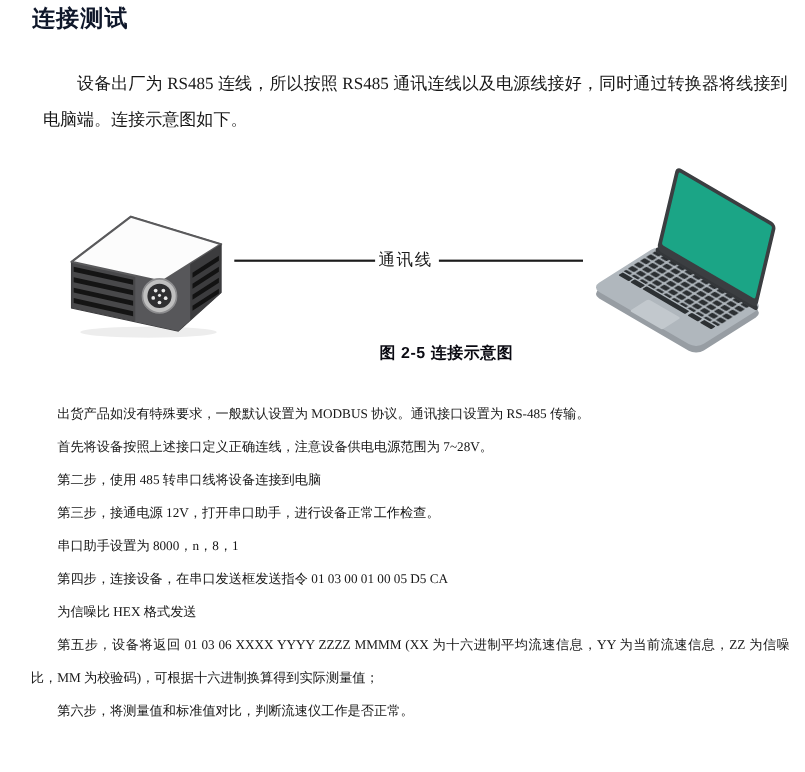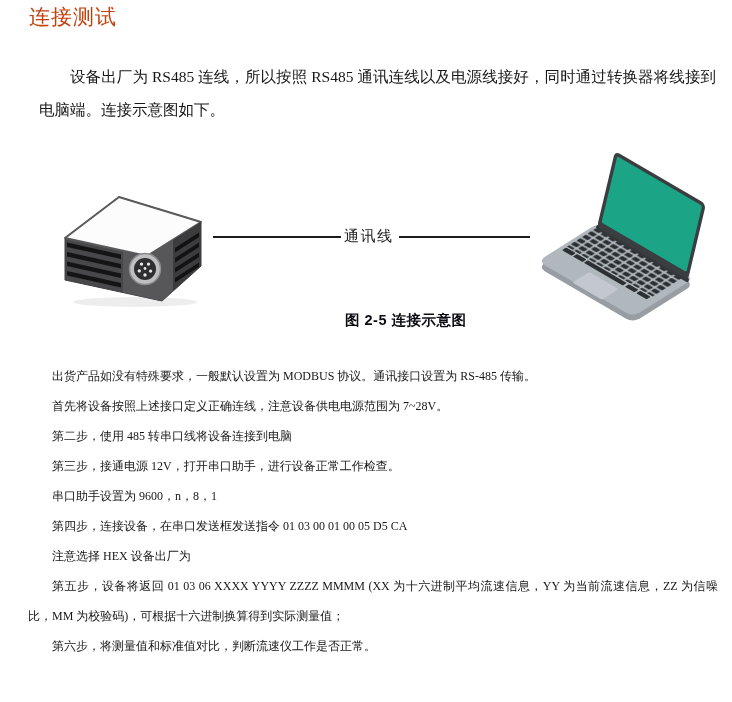--- a/index.html
+++ b/index.html
@@ -10,7 +10,7 @@
   .doc-title{
     position:absolute;left:29px;top:3px;margin:0;
     font-family:"Liberation Sans","DejaVu Sans",sans-serif;
-    font-weight:normal;font-size:21px;color:#c2410c;letter-spacing:1px;
+    font-weight:bold;font-size:21px;color:#0f172a;letter-spacing:1px;
   }
   .intro{
     position:absolute;left:39px;right:16px;top:60px;margin:0;

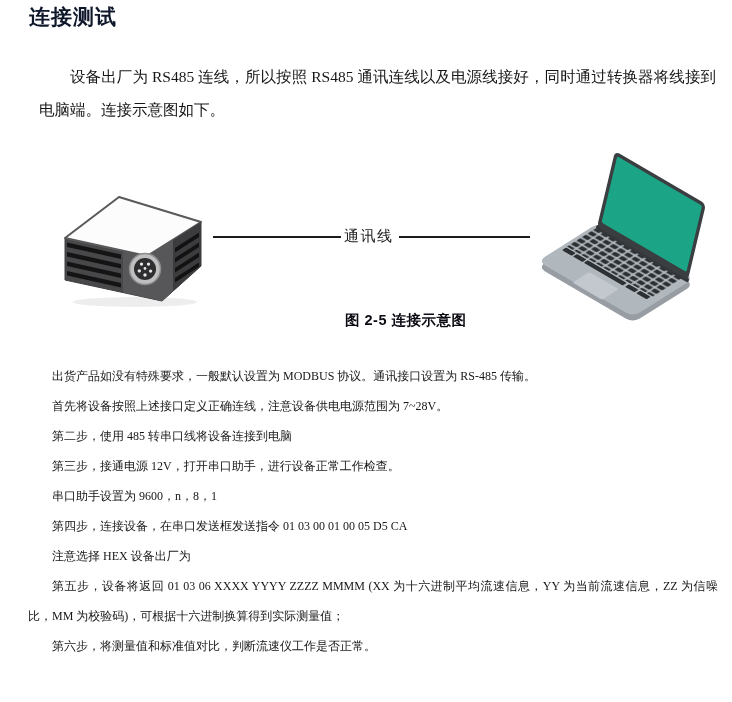--- a/index.html
+++ b/index.html
@@ -117,7 +117,7 @@
     <p>首先将设备按照上述接口定义正确连线，注意设备供电电源范围为 7~28V。</p>
     <p>第二步，使用 485 转串口线将设备连接到电脑</p>
     <p>第三步，接通电源 12V，打开串口助手，进行设备正常工作检查。</p>
-    <p>串口助手设置为 9600，n，8，1</p>
+    <p>串口助手设置为 8000，n，8，1</p>
     <p>第四步，连接设备，在串口发送框发送指令 01 03 00 01 00 05 D5 CA</p>
     <p>注意选择 HEX 设备出厂为</p>
     <p>第五步，设备将返回 01 03 06 XXXX YYYY ZZZZ MMMM (XX 为十六进制平均流速信息，YY 为当前流速信息，ZZ 为信噪比，MM 为校验码)，可根据十六进制换算得到实际测量值；</p>

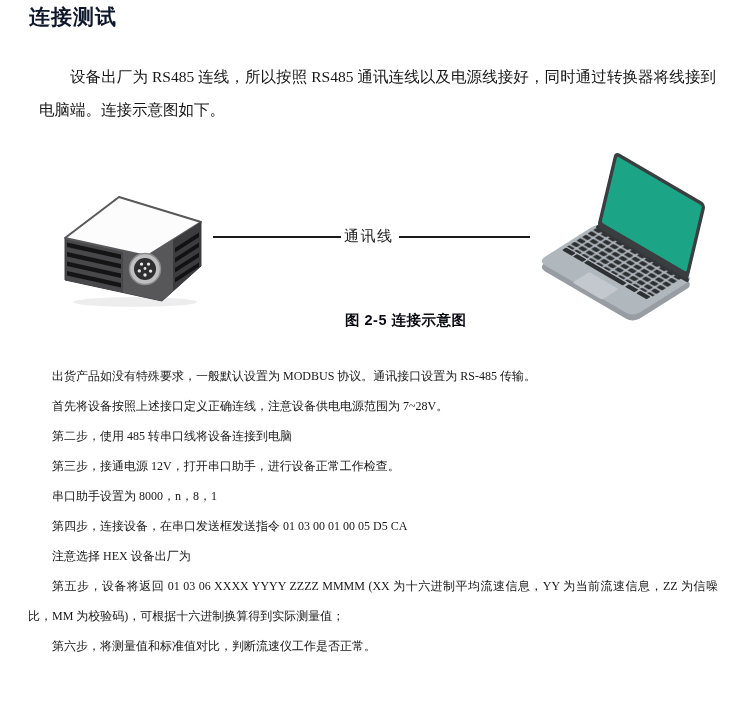--- a/index.html
+++ b/index.html
@@ -119,7 +119,7 @@
     <p>第三步，接通电源 12V，打开串口助手，进行设备正常工作检查。</p>
     <p>串口助手设置为 8000，n，8，1</p>
     <p>第四步，连接设备，在串口发送框发送指令 01 03 00 01 00 05 D5 CA</p>
-    <p>注意选择 HEX 设备出厂为</p>
+    <p>为信噪比 HEX 格式发送</p>
     <p>第五步，设备将返回 01 03 06 XXXX YYYY ZZZZ MMMM (XX 为十六进制平均流速信息，YY 为当前流速信息，ZZ 为信噪比，MM 为校验码)，可根据十六进制换算得到实际测量值；</p>
     <p>第六步，将测量值和标准值对比，判断流速仪工作是否正常。</p>
   </div>

